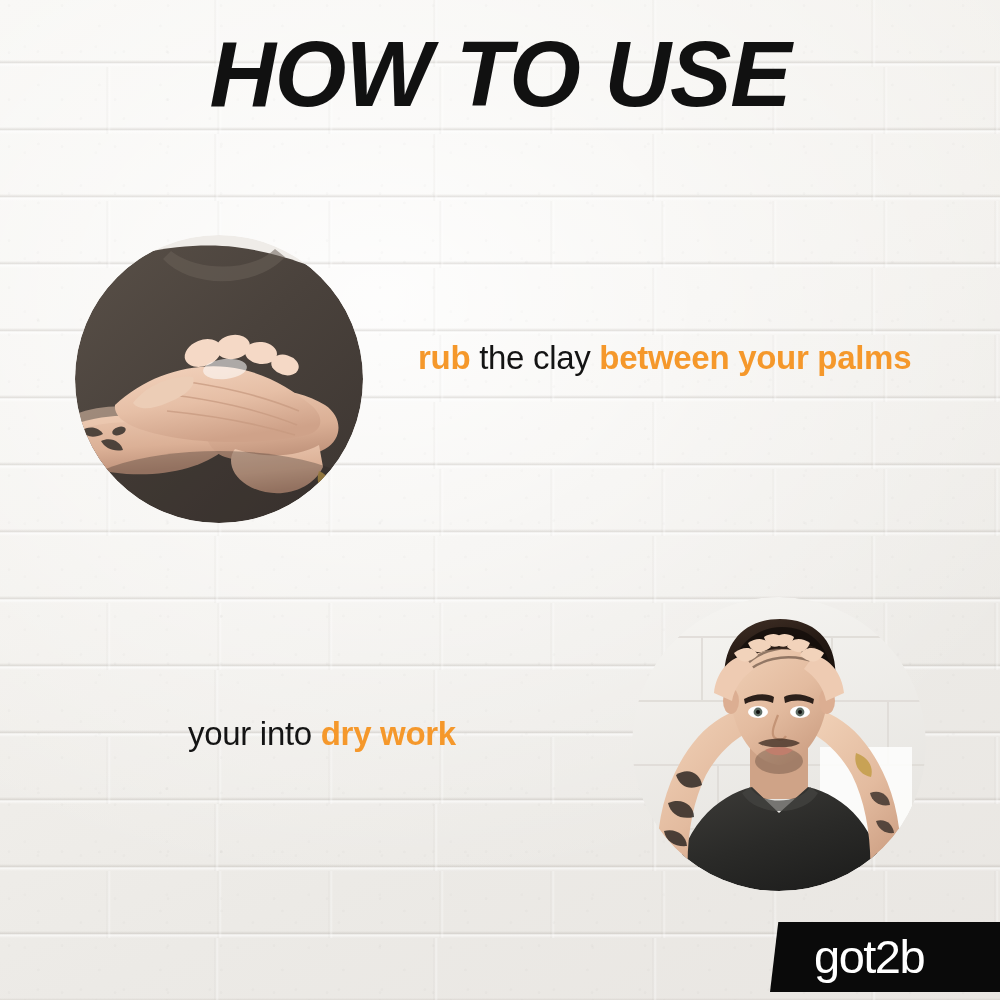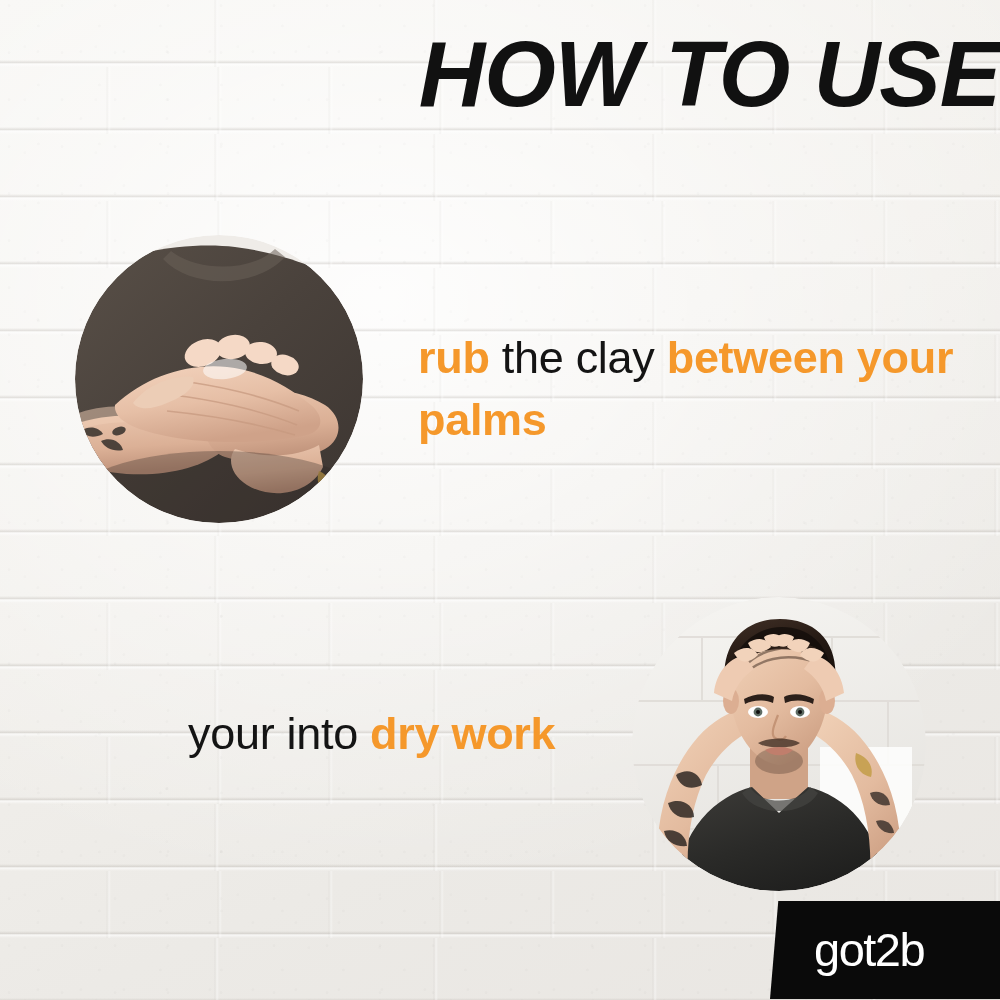--- a/index.html
+++ b/index.html
@@ -80,7 +80,7 @@
   .headline{
     position:absolute;
     top:28px; left:0; width:1000px;
-    text-align:right;
+    text-align:center;
     font-size:92px;
     line-height:1;
     font-weight:bold;

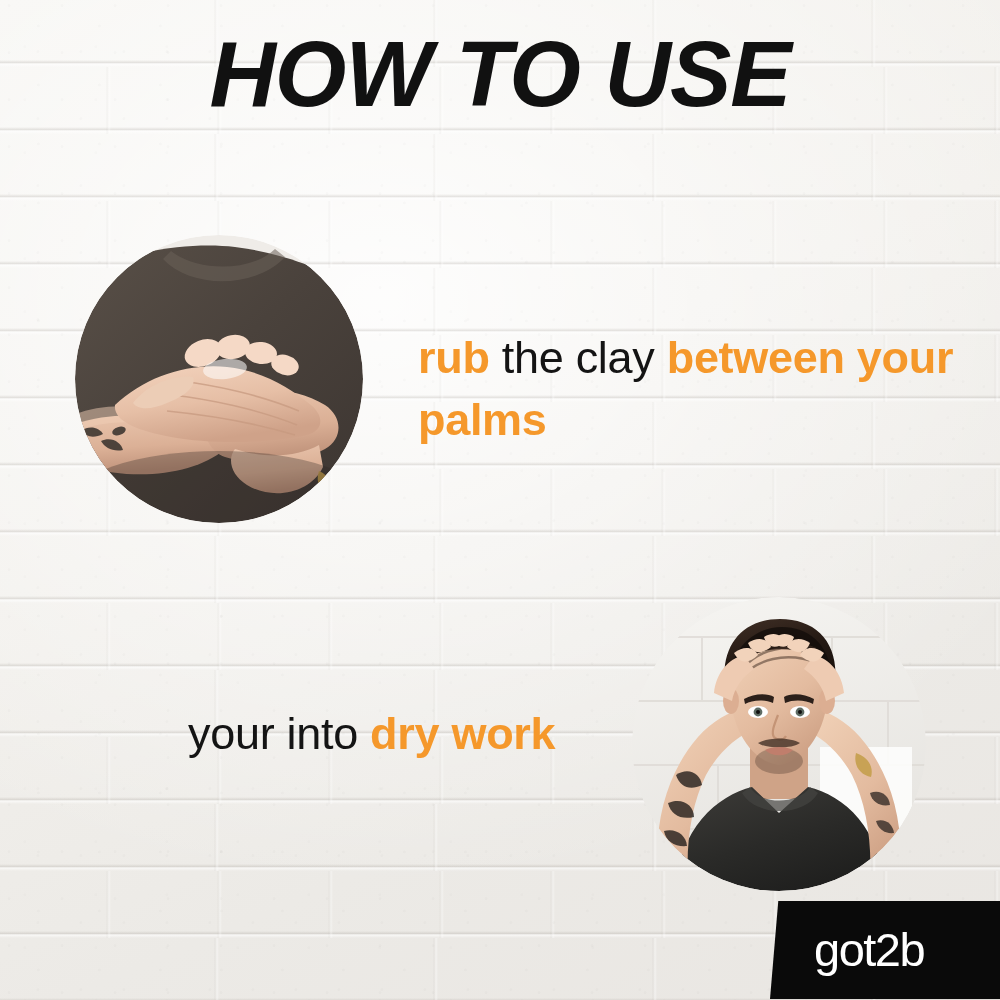--- a/index.html
+++ b/index.html
@@ -104,7 +104,7 @@
   
   .caption{
     position:absolute;
-    font-size:45px;
+    font-size:33px;
     line-height:62px;
     color:#141414;
     letter-spacing:-.3px;

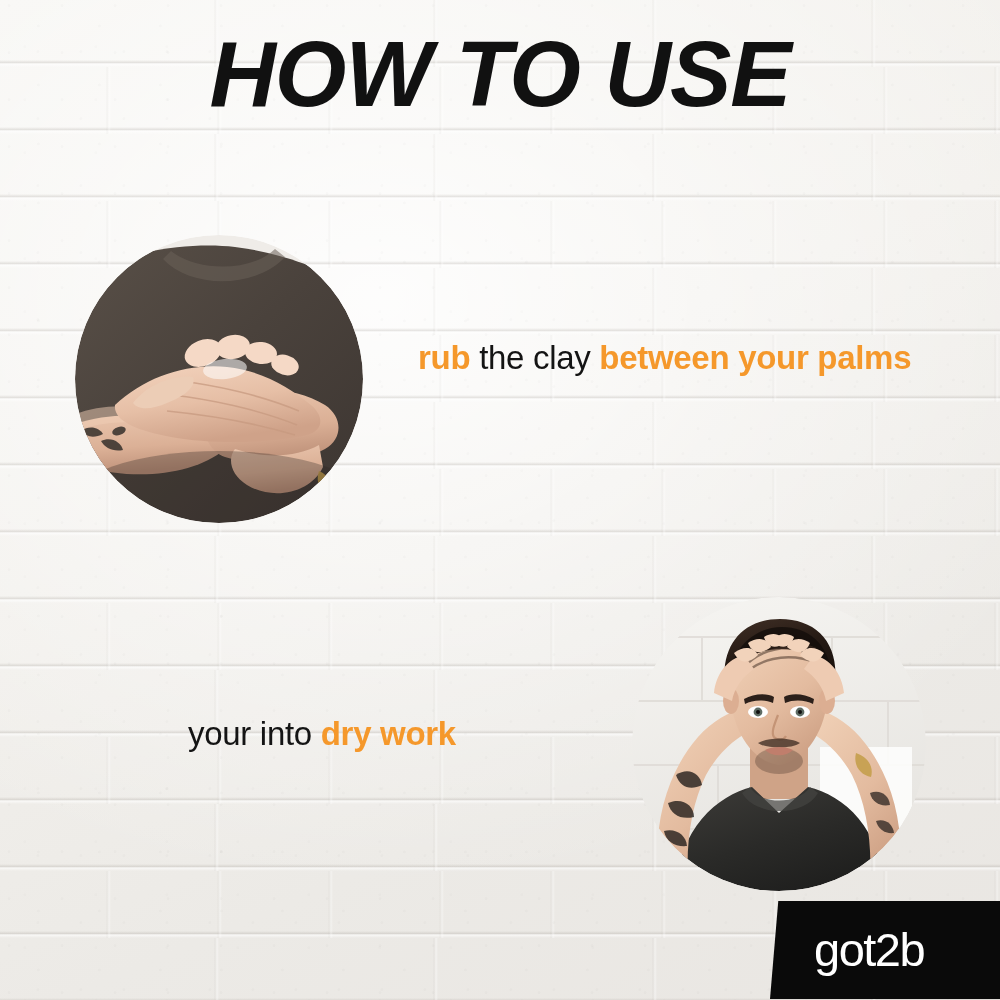--- a/index.html
+++ b/index.html
@@ -118,8 +118,8 @@
   
   .logo{
     position:absolute;
-    left:770px; top:901px;
-    width:230px; height:98px;
+    left:770px; top:922px;
+    width:230px; height:70px;
     background:#0a0a0a;
     clip-path:polygon(3.6% 0%, 100% 0%, 100% 100%, 0% 100%);
     overflow:hidden;

